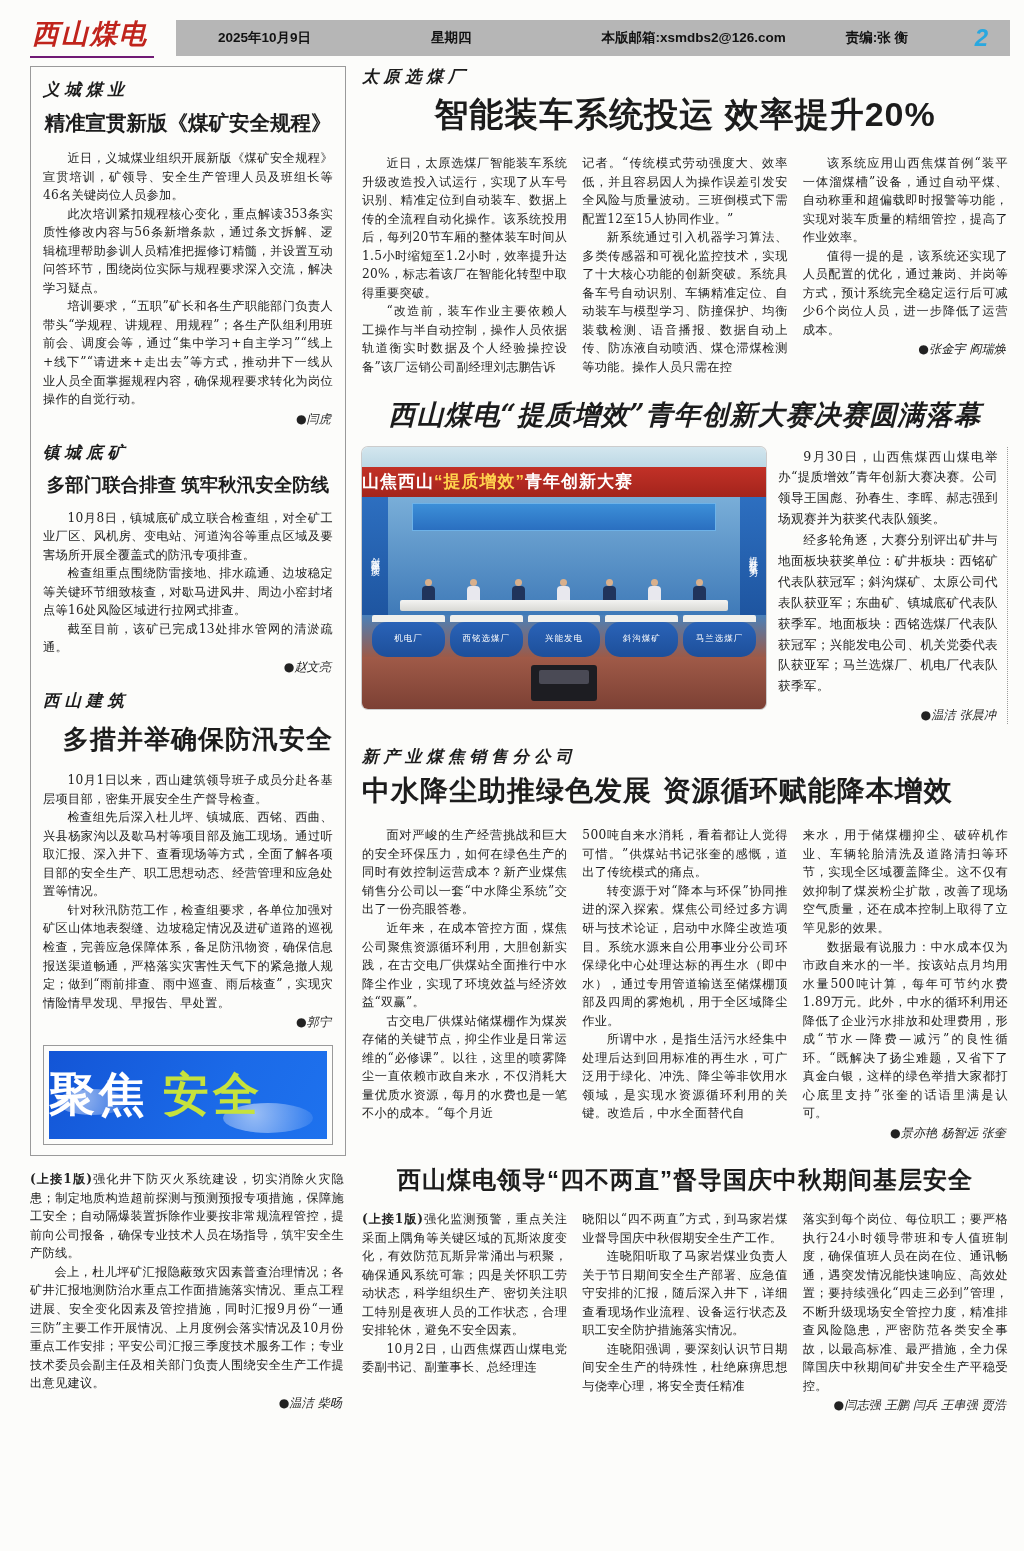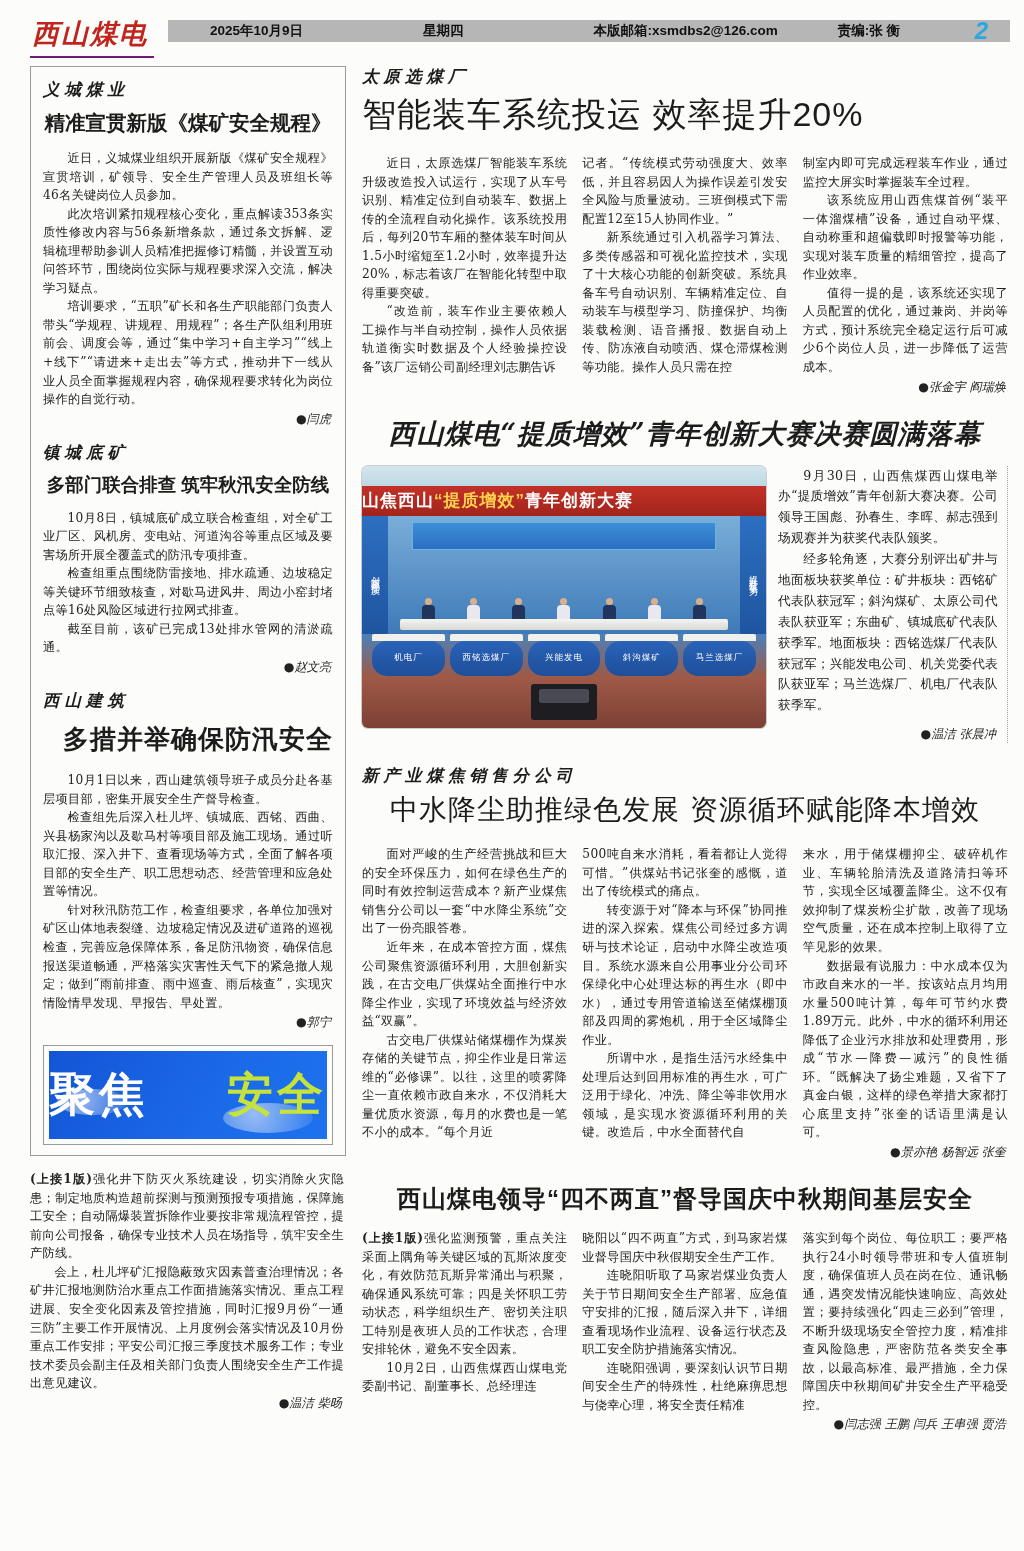--- a/index.html
+++ b/index.html
@@ -10,7 +10,7 @@
   .logo{font-size:27px;font-weight:700;color:#c0241c;font-style:italic;
         letter-spacing:2px;border-bottom:2px solid #701a75;padding:2px 6px 4px 2px;
         font-family:"DejaVu Serif",serif;white-space:nowrap;}
-  .meta-bar{flex:1;margin-left:14px;margin-top:6px;height:22px;background:#b6b6b6;
+  .meta-bar{flex:1;margin-left:22px;margin-top:6px;height:36px;background:#b6b6b6;
             display:flex;align-items:center;font-size:13.5px;font-weight:700;
             font-family:"Liberation Sans","DejaVu Sans",sans-serif;color:#111;}
   .meta-bar .m-date{margin-left:42px;}

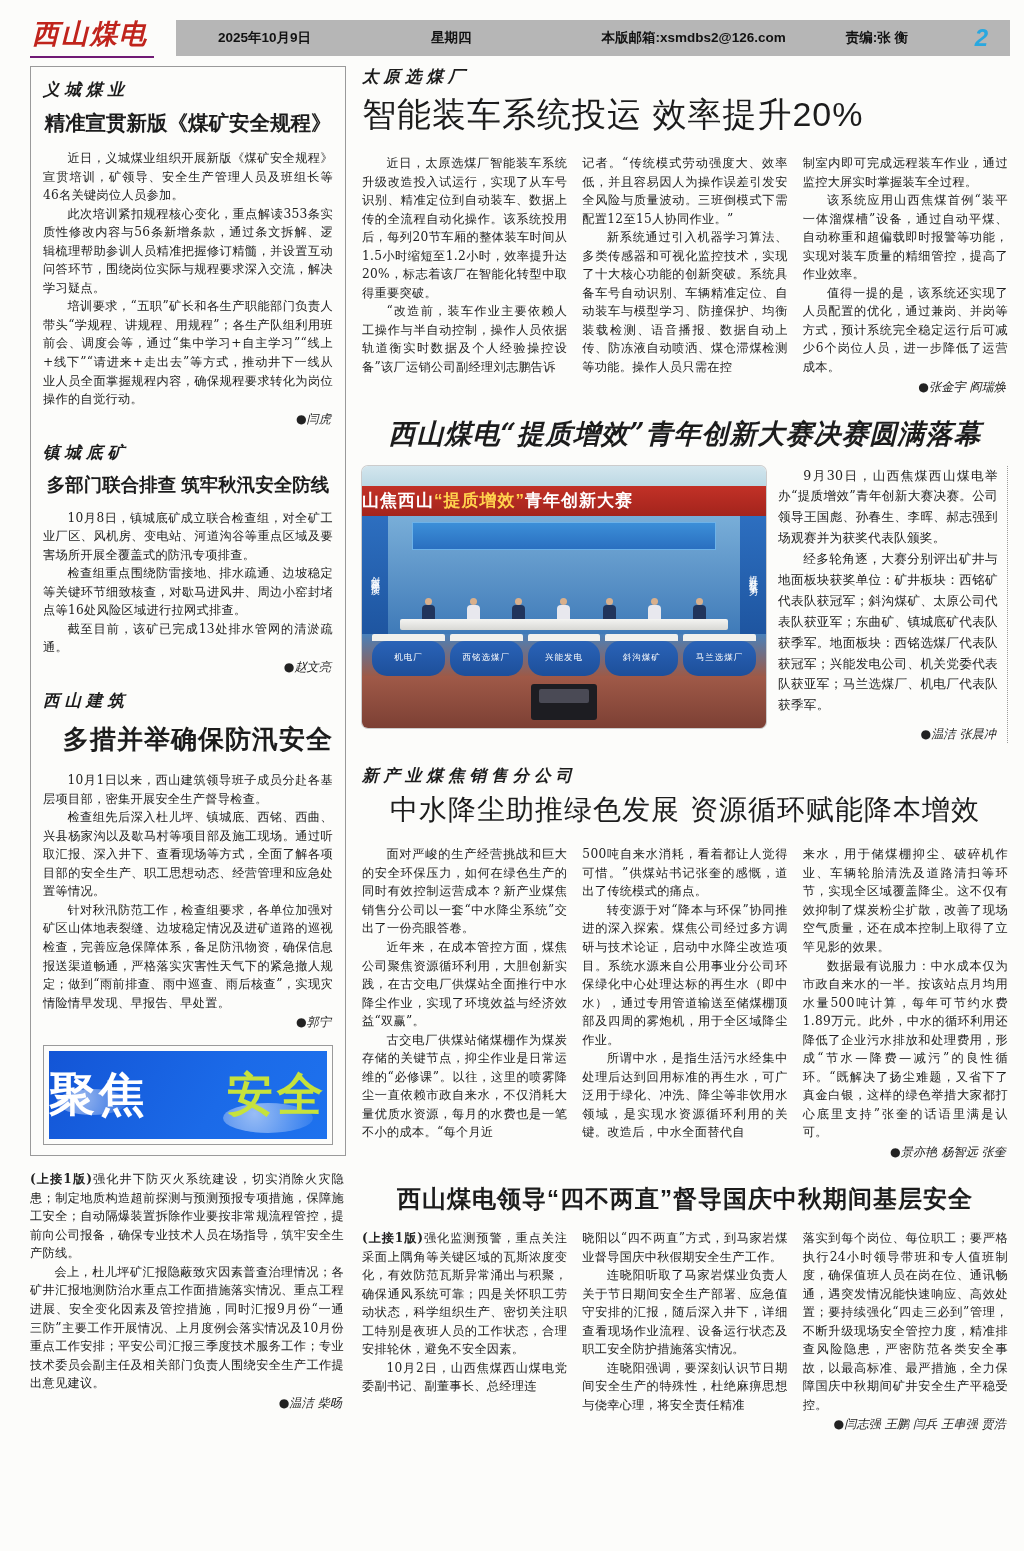--- a/index.html
+++ b/index.html
@@ -56,8 +56,8 @@
   .l-cont{margin-top:12px;padding:2px 2px 0 0;}
   
   .t-art .kicker{margin:0 0 2px;}
-  .hl-top{font-family:"Liberation Sans","DejaVu Sans",sans-serif;font-weight:400;
-          font-size:34px;text-align:left;margin:4px 0 16px;letter-spacing:1px;}
+  .hl-top{font-family:"Liberation Sans","DejaVu Sans",sans-serif;font-weight:700;
+          font-size:34px;text-align:center;margin:4px 0 16px;letter-spacing:1px;}
   
   .p-art{margin-top:20px;}
   .hl-photo{font-weight:700;font-style:italic;font-size:27px;text-align:center;

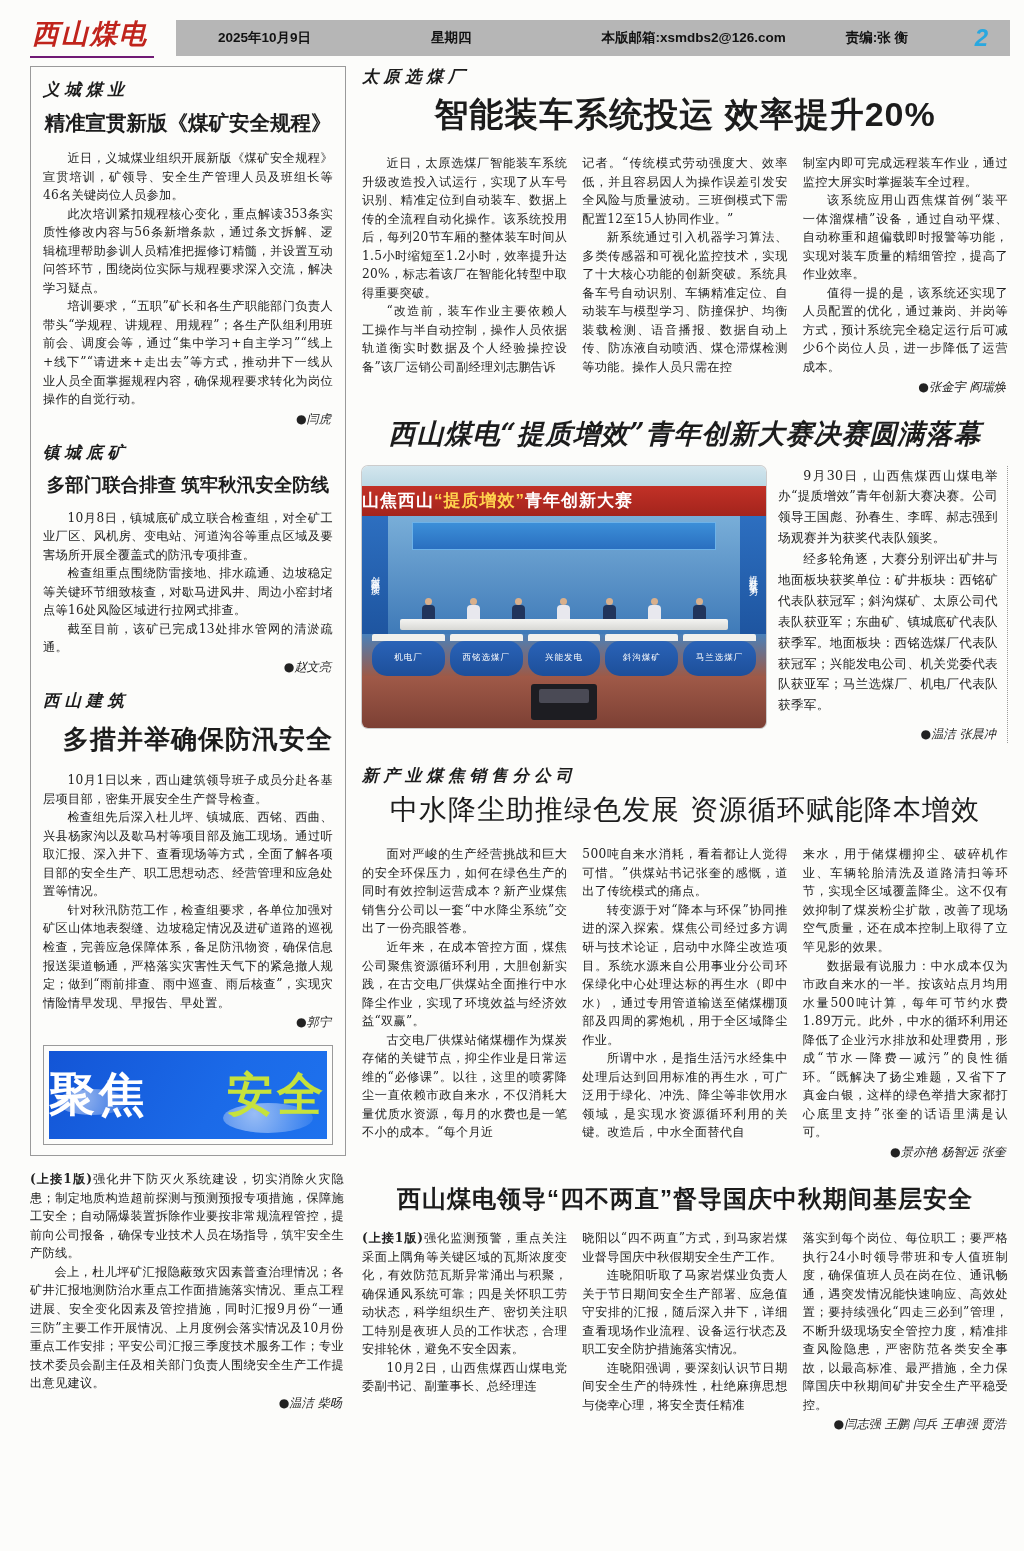--- a/index.html
+++ b/index.html
@@ -196,7 +196,6 @@
             </div>
           <div class="col">
             <div>
-                <p class="para cont">制室内即可完成远程装车作业，通过监控大屏实时掌握装车全过程。</p>
                 <p class="para">该系统应用山西焦煤首例“装平一体溜煤槽”设备，通过自动平煤、自动称重和超偏载即时报警等功能，实现对装车质量的精细管控，提高了作业效率。</p>
                 <p class="para">值得一提的是，该系统还实现了人员配置的优化，通过兼岗、并岗等方式，预计系统完全稳定运行后可减少6个岗位人员，进一步降低了运营成本。</p>
               </div>

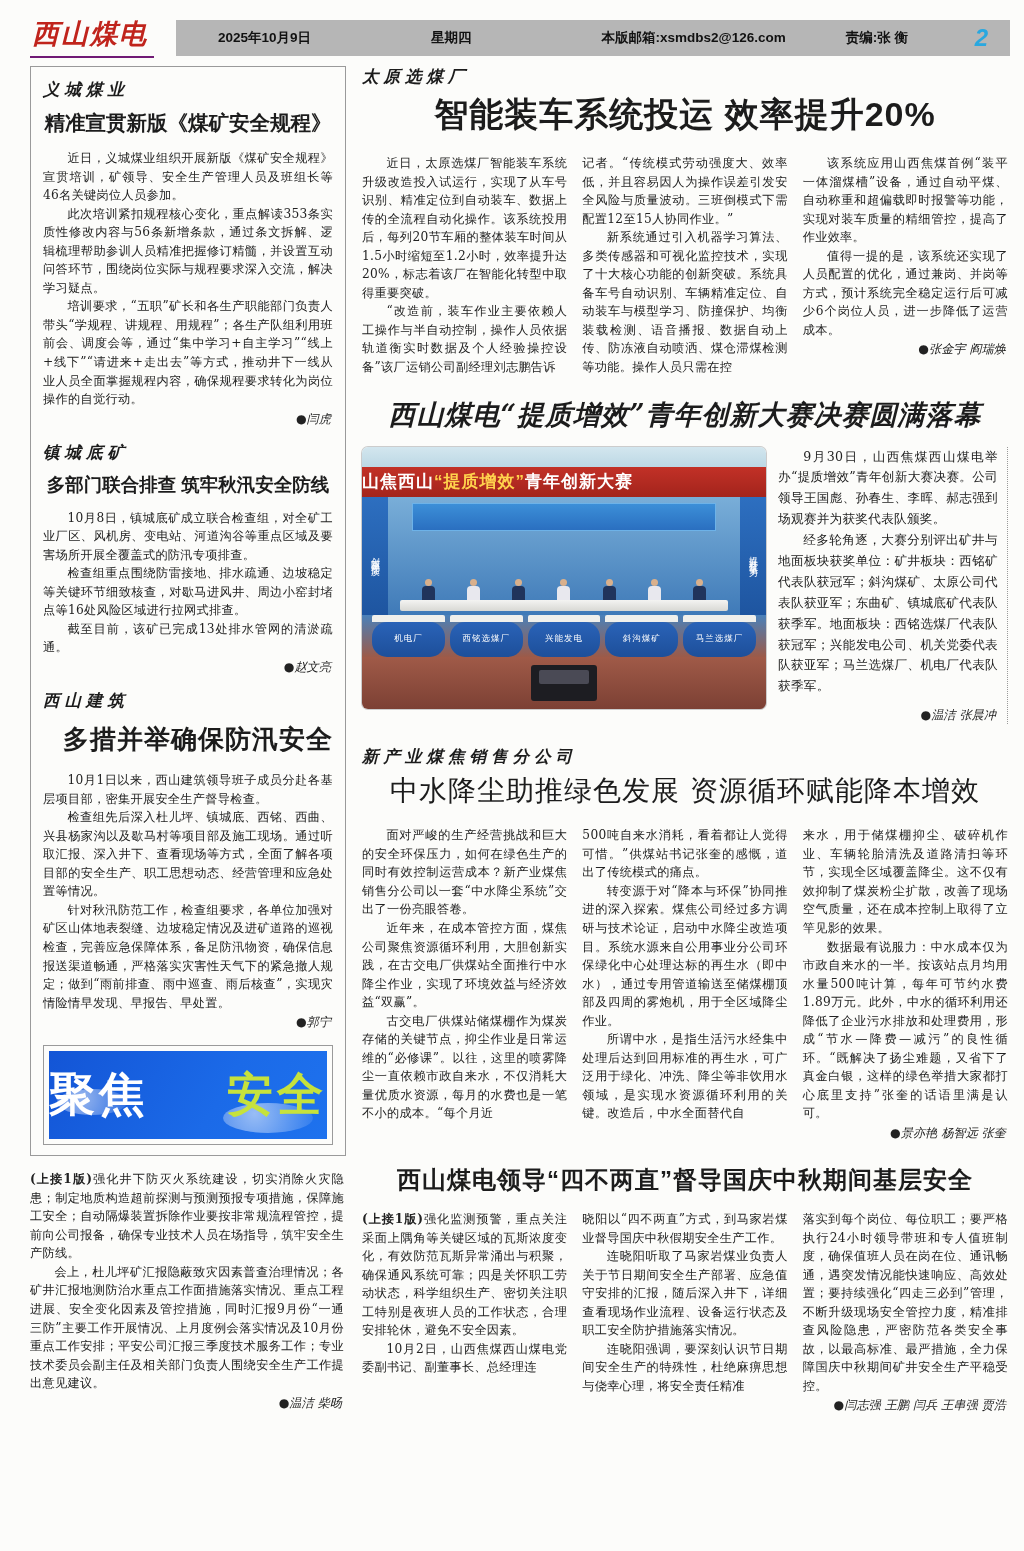--- a/index.html
+++ b/index.html
@@ -103,7 +103,7 @@
   .photo-text .byline{margin-top:10px;}
   
   .w-art{margin-top:22px;}
-  .hl-water{font-weight:400;font-size:28px;text-align:center;margin:4px 0 16px;letter-spacing:1px;}
+  .hl-water{font-weight:700;font-size:28px;margin:4px 0 16px;letter-spacing:1px;}
   
   .b-art{margin-top:22px;}
   .hl-bottom{font-family:"Liberation Sans","DejaVu Sans",sans-serif;font-weight:900;

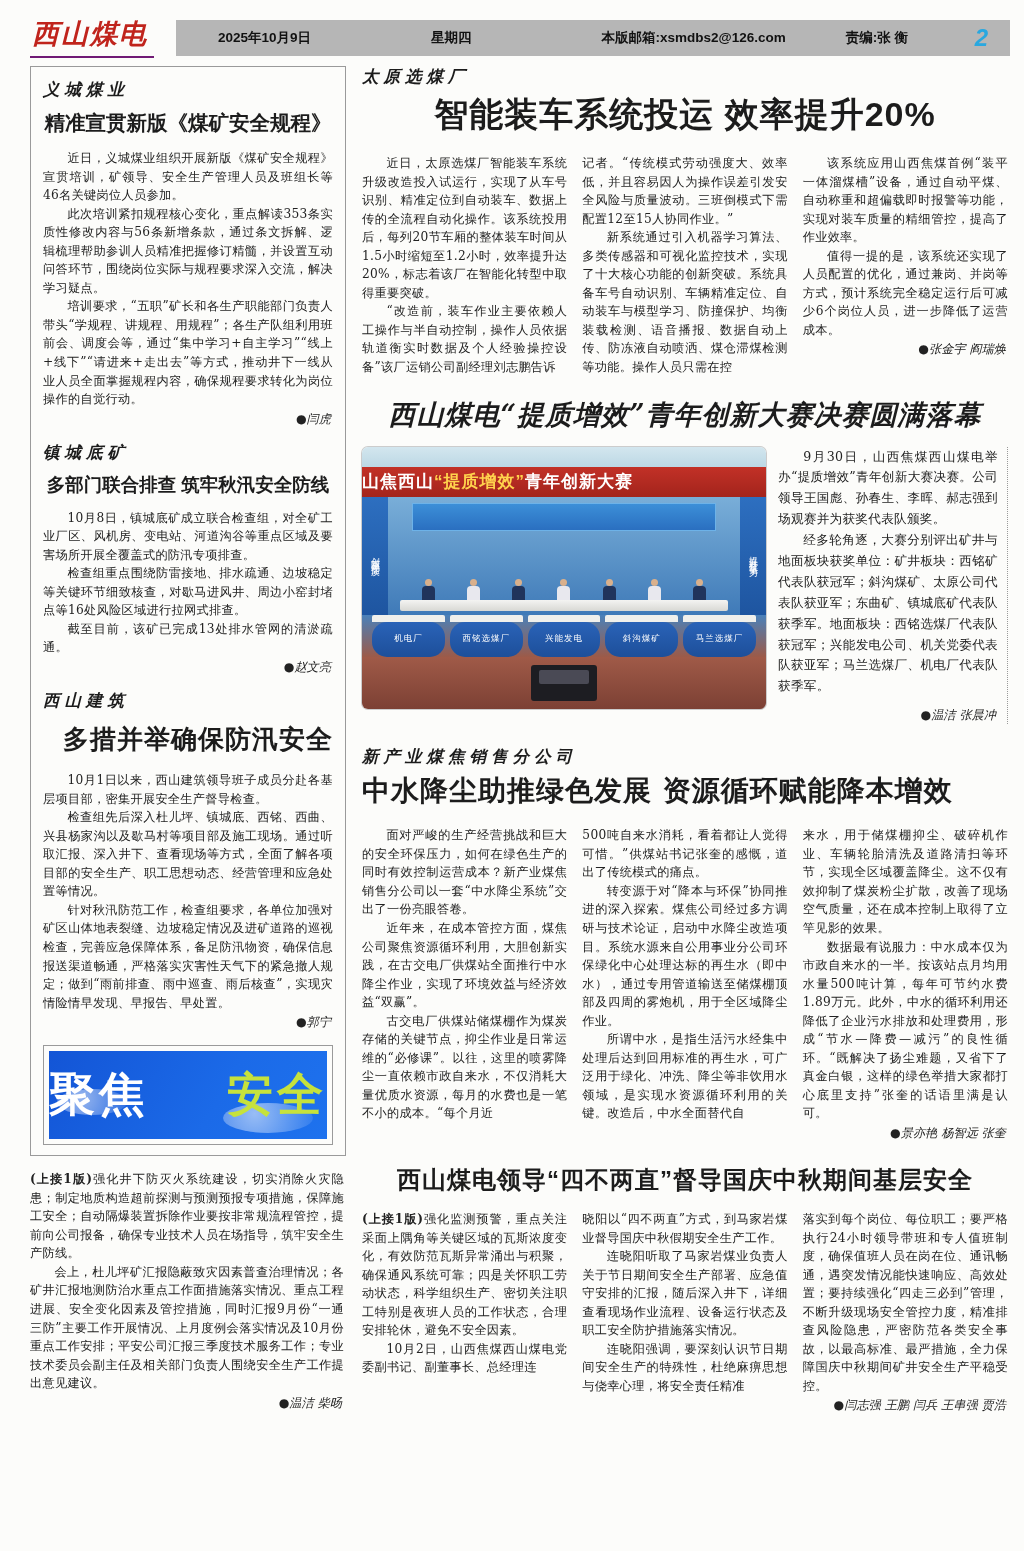--- a/index.html
+++ b/index.html
@@ -43,7 +43,7 @@
   
   .jj-wrap{border:1px solid #9a9a9a;padding:5px;margin-top:4px;}
   .jj{position:relative;height:88px;background:linear-gradient(120deg,#1355d6,#1b6ae8 60%,#1e72ee);
-      display:flex;align-items:center;justify-content:space-between;gap:14px;overflow:hidden;}
+      display:flex;align-items:center;justify-content:flex-start;gap:14px;overflow:hidden;}
   .jj::before,.jj::after{content:"";position:absolute;border-radius:50%;
       background:radial-gradient(circle at 35% 35%,rgba(255,255,255,.55),rgba(255,255,255,.08));}
   .jj::before{width:70px;height:26px;left:8px;top:38px;}

